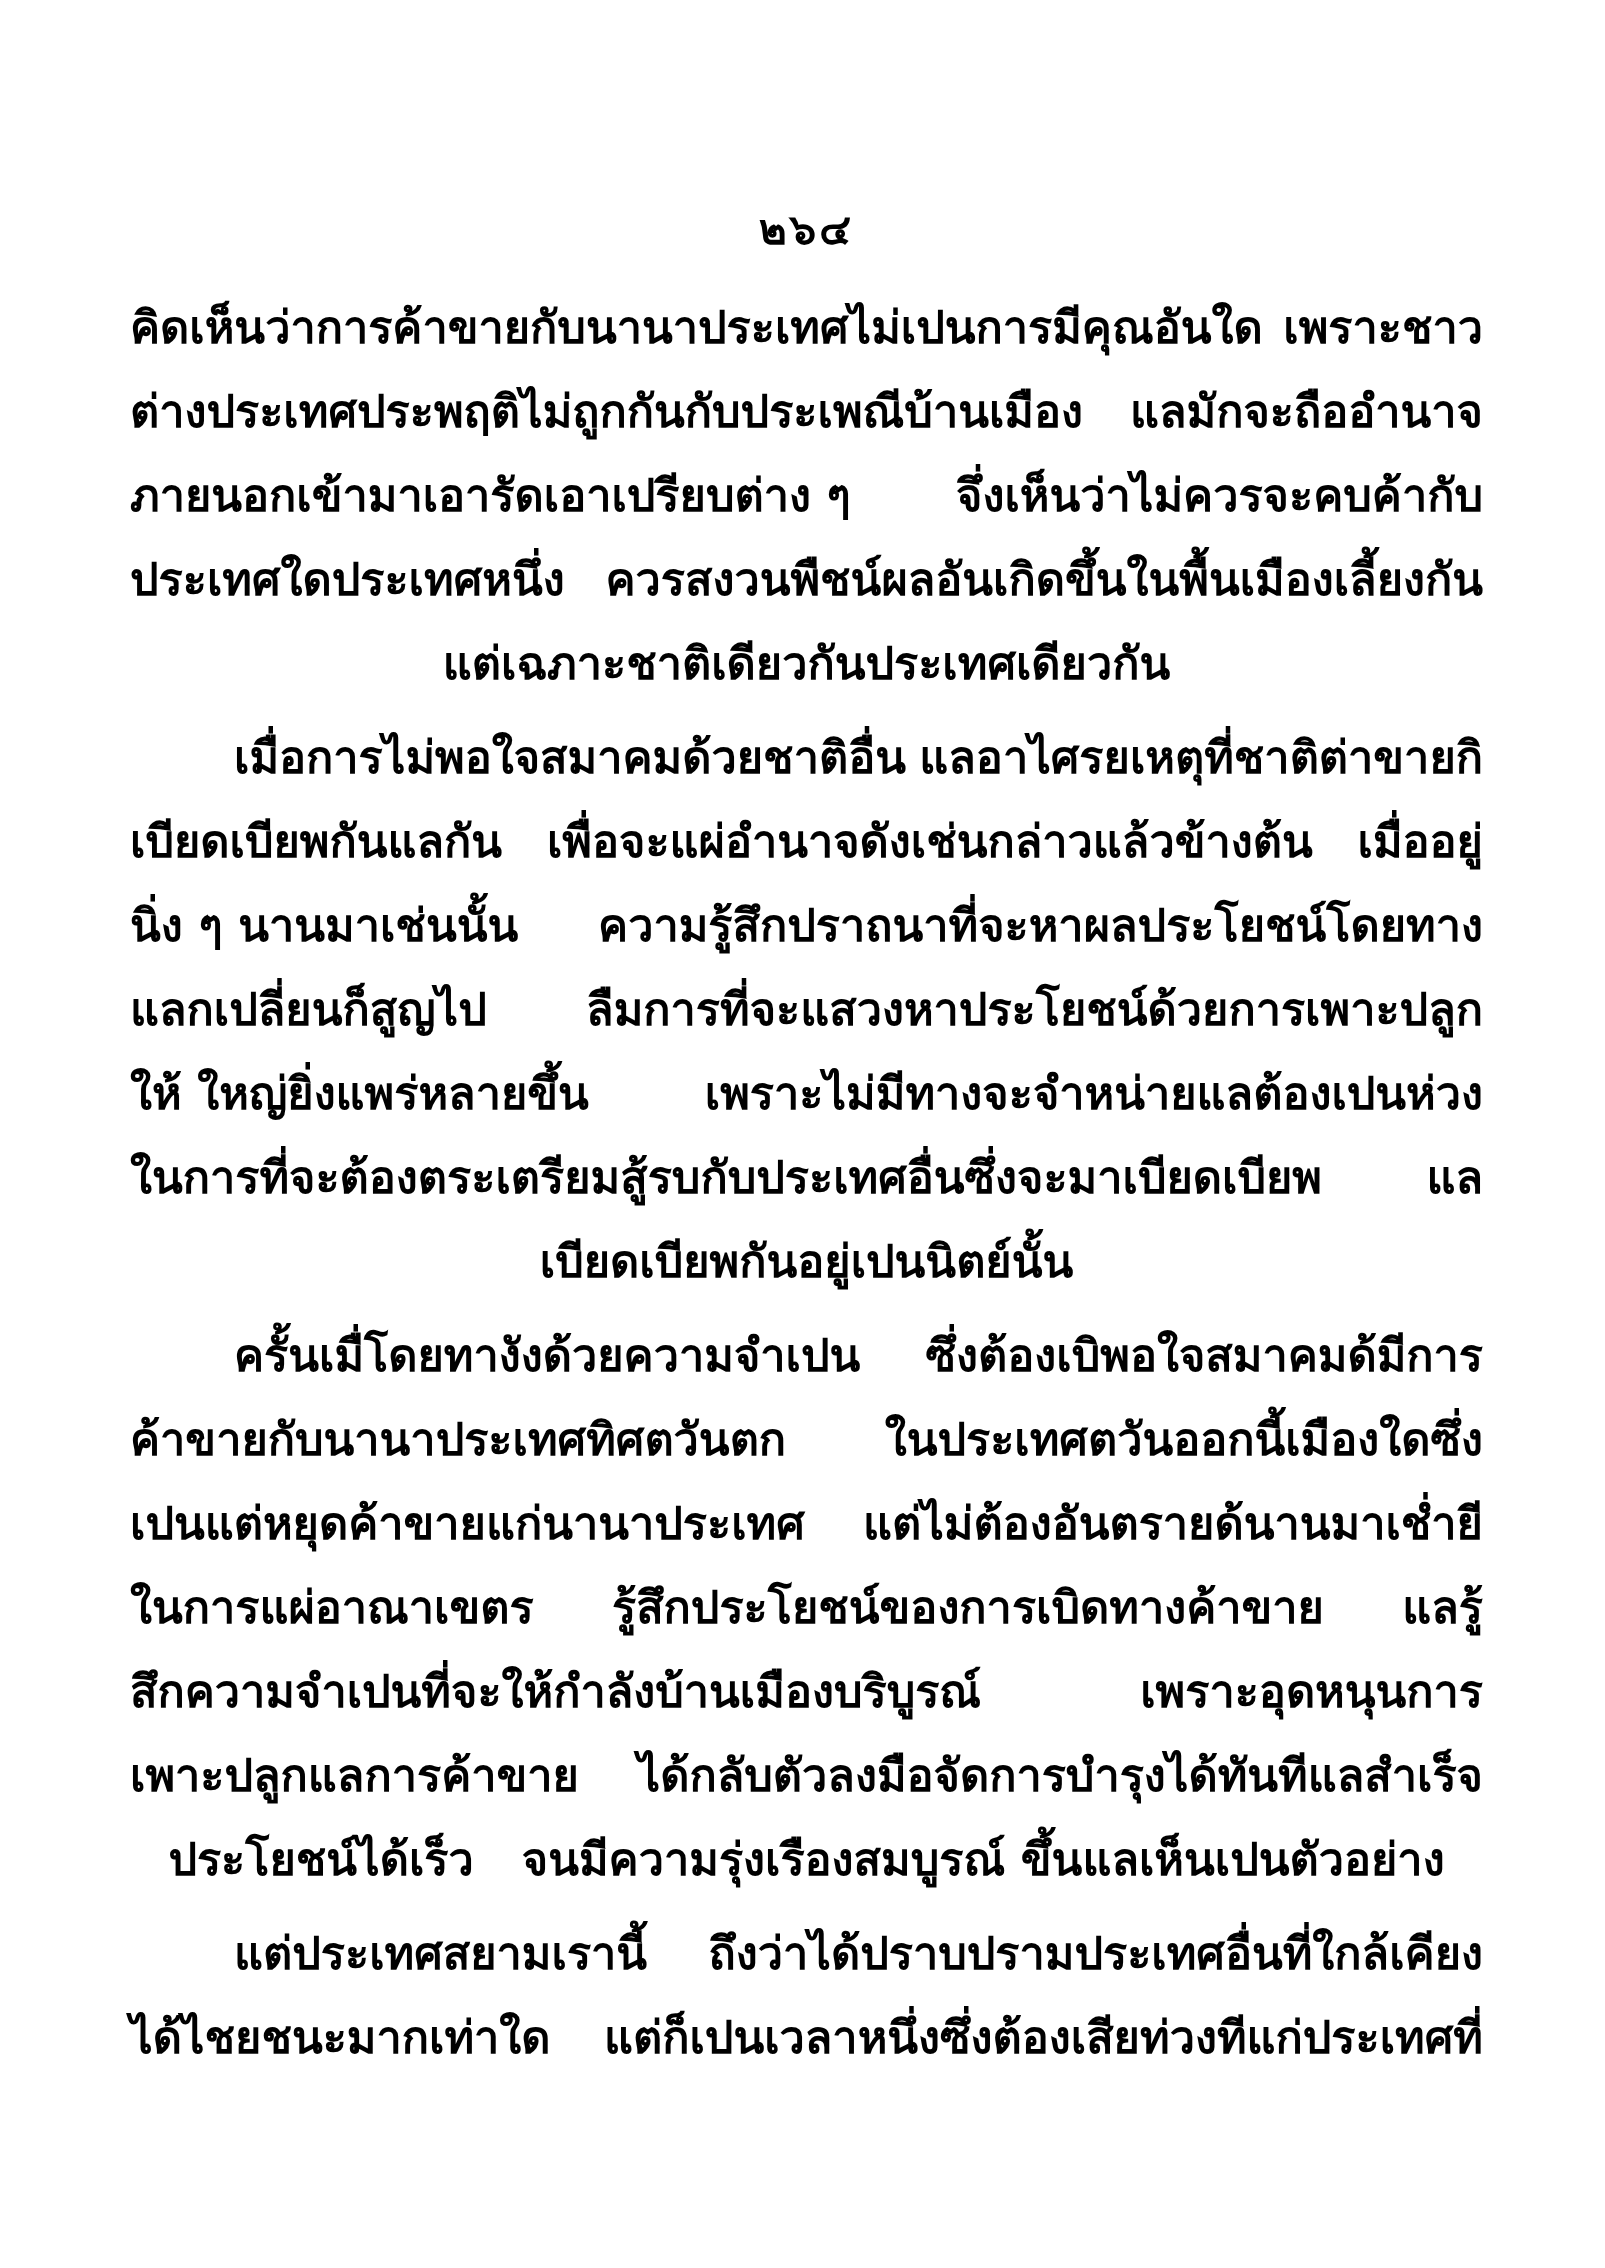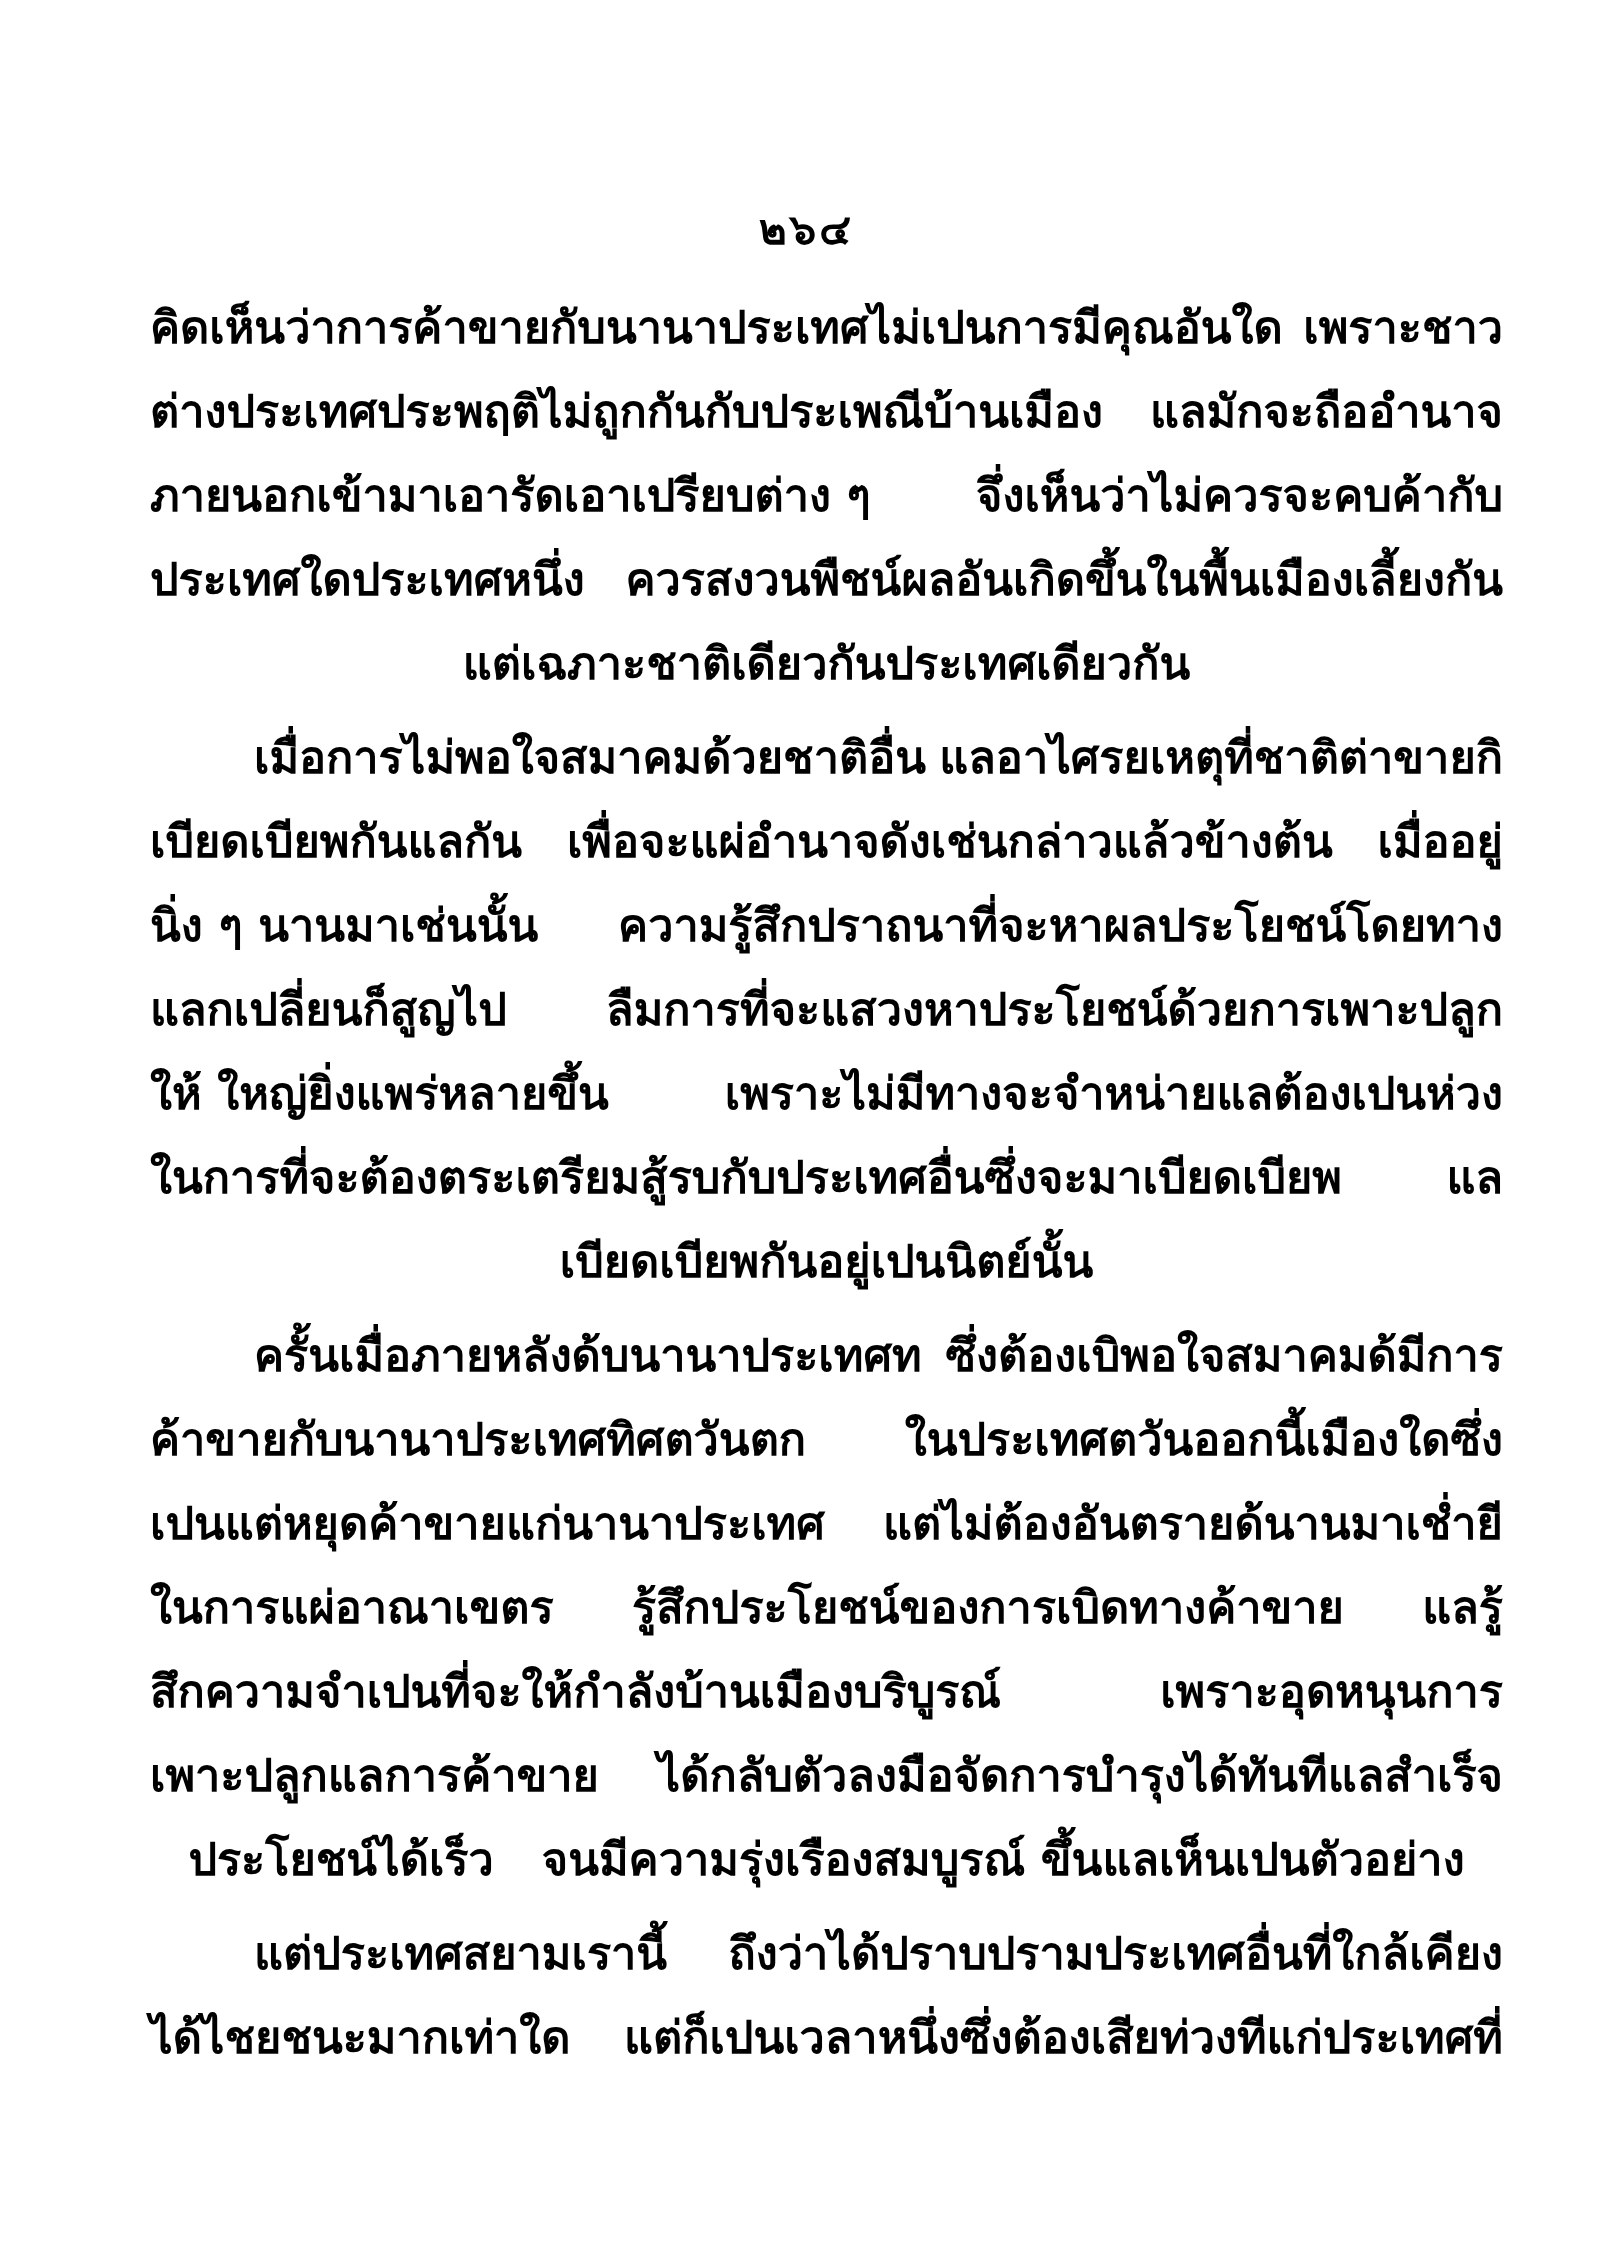--- a/index.html
+++ b/index.html
@@ -32,7 +32,6 @@
   }
   .page-text {
     width: 1353px;
-    margin-left: 20px;
   }
   .line {
     display: flex;

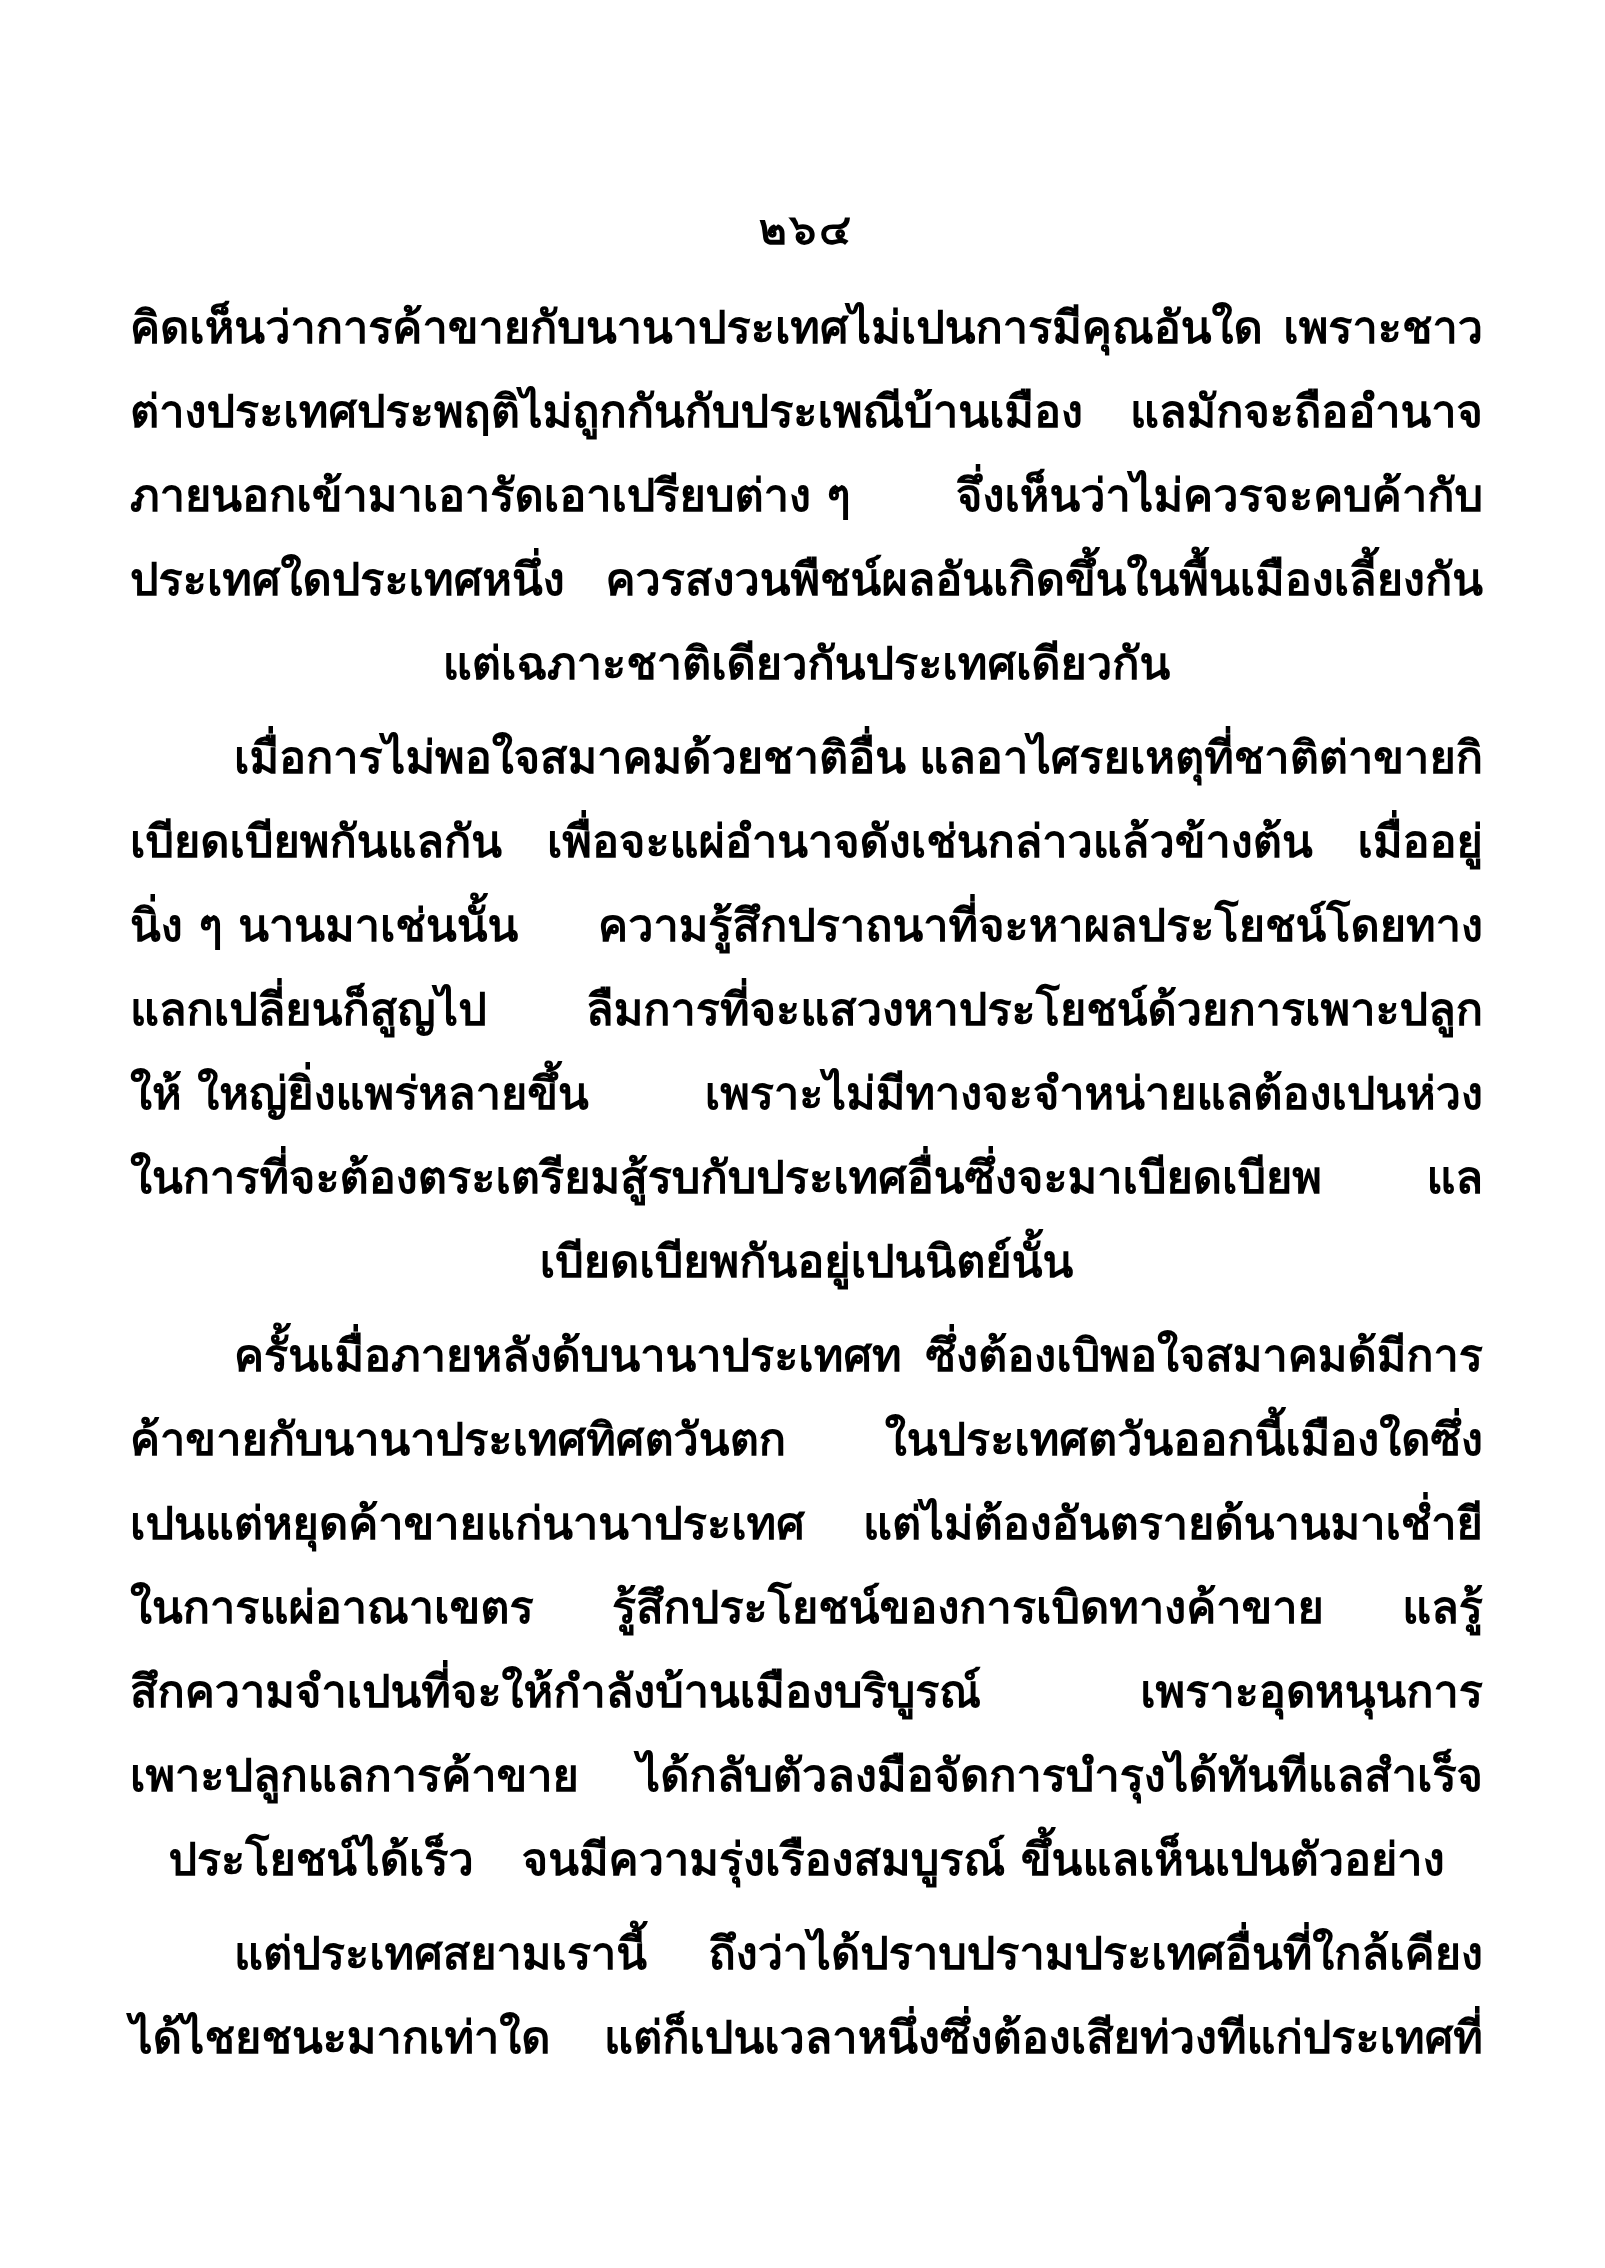--- a/index.html
+++ b/index.html
@@ -109,7 +109,7 @@
         <span>เบียดเบียพกันอยู่เปนนิตย์นั้น</span>
       </div>
       <div class="line indent">
-        <span>ครั้นเมื่อภายหลังด้บนานาประเทศท</span>
+        <span>ครั้นเมื่โดยทางังด้วยความจำเปน</span>
         <span>ซึ่งต้องเบิพอใจสมาคมด้มีการ</span>
       </div>
       <div class="line">

